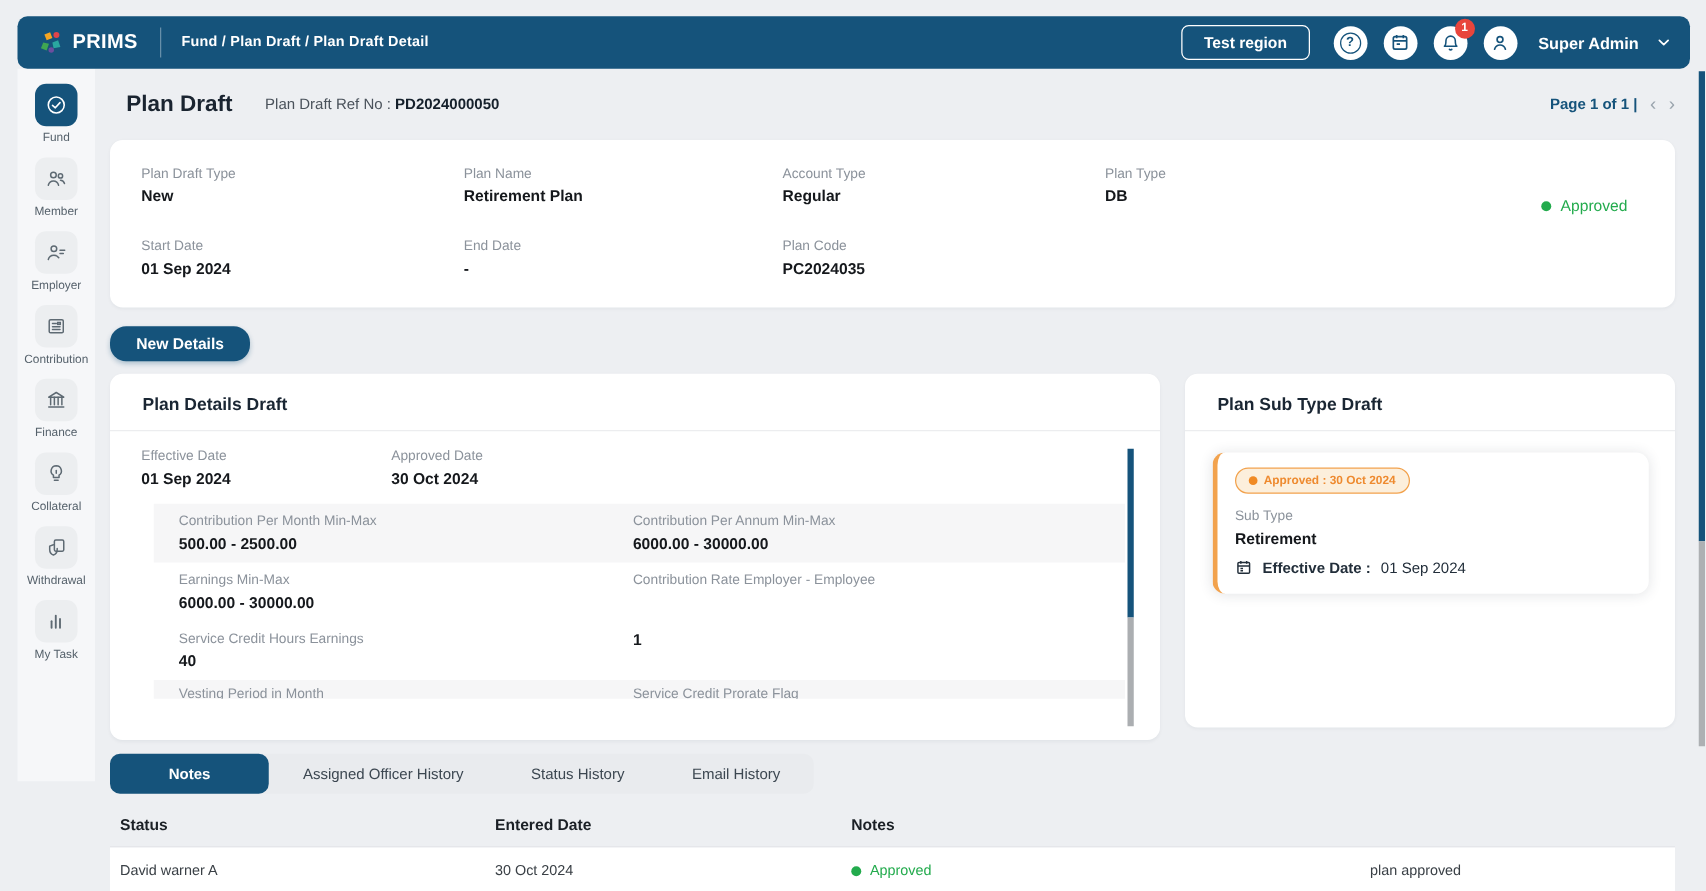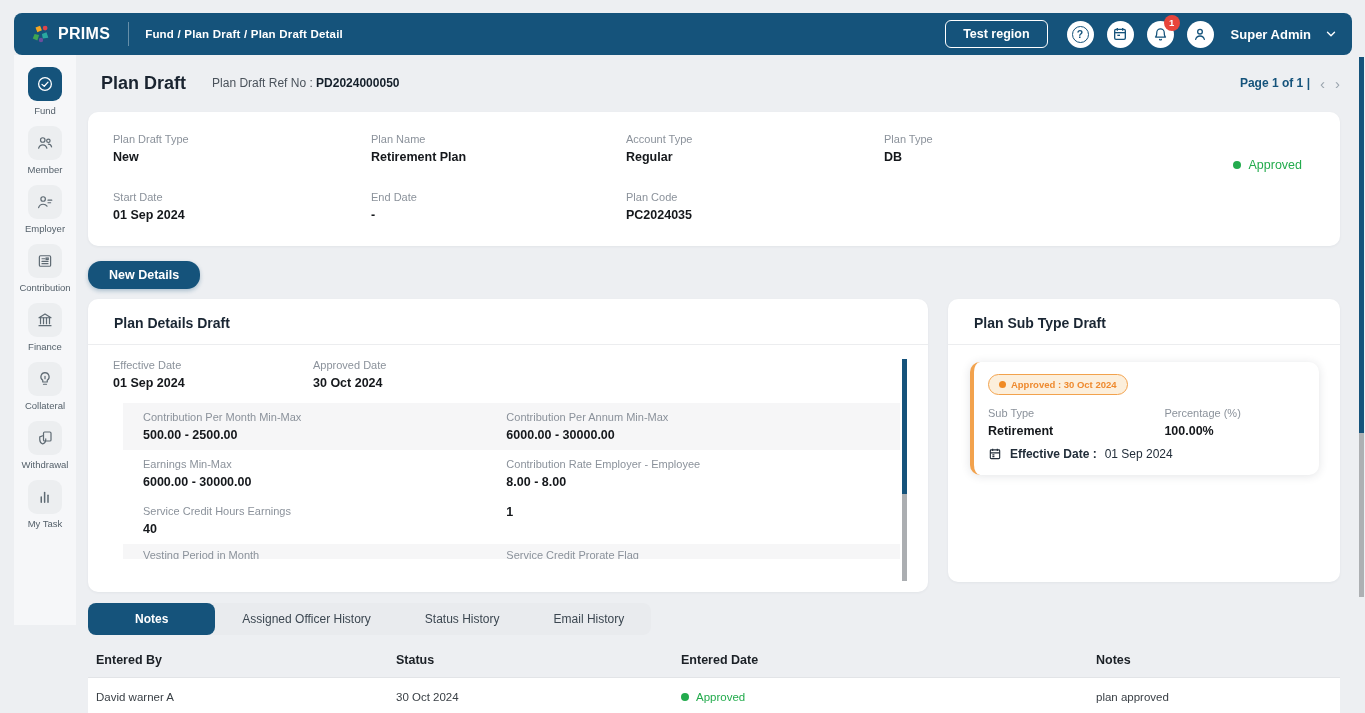--- a/index.html
+++ b/index.html
@@ -405,10 +405,6 @@
               <div class="fld-label">Sub Type</div>
               <div class="fld-value">Retirement</div>
             </div>
-            <div>
-              <div class="fld-label">Percentage (%)</div>
-              <div class="fld-value">100.00%</div>
-            </div>
           </div>
 
           <div class="eff-row">

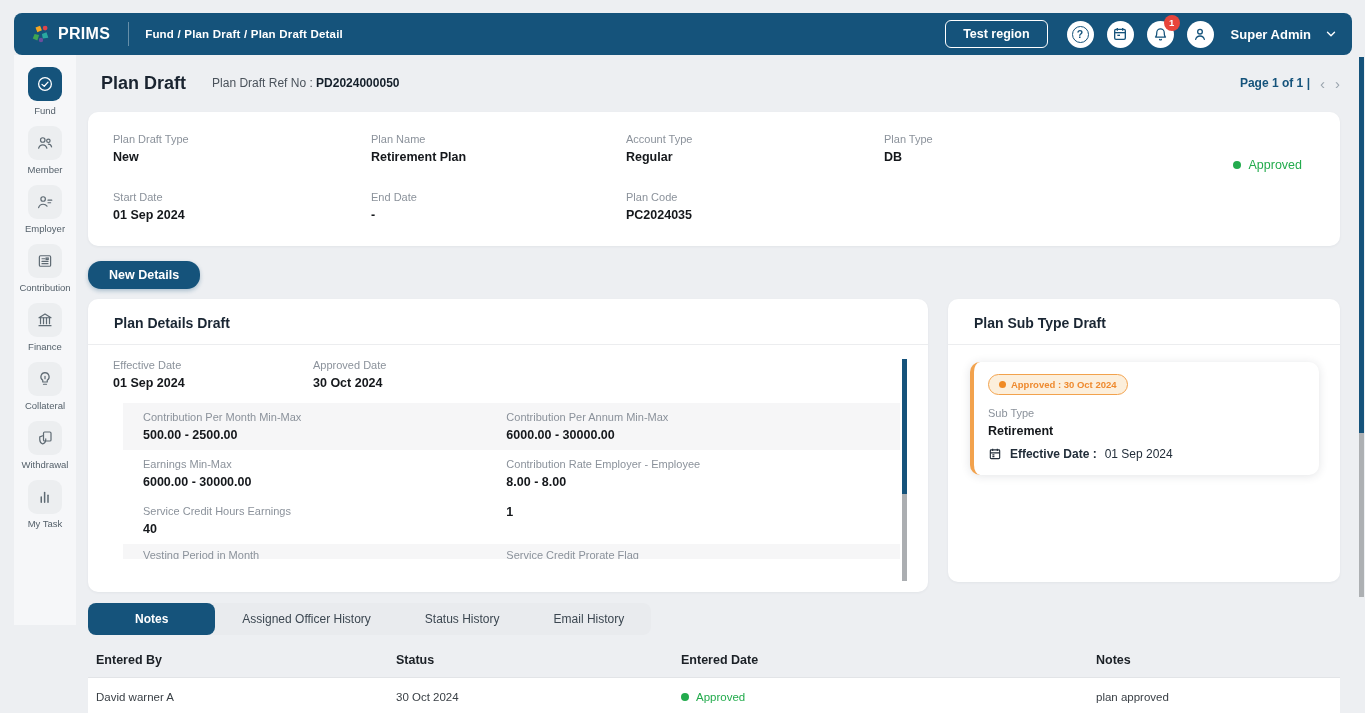--- a/index.html
+++ b/index.html
@@ -362,7 +362,6 @@
             </div>
             <div>
               <div class="fld-label">Contribution Rate Employer - Employee</div>
-              <div class="fld-value">8.00 - 8.00</div>
             </div>
           </div>
           <div class="dd-row">

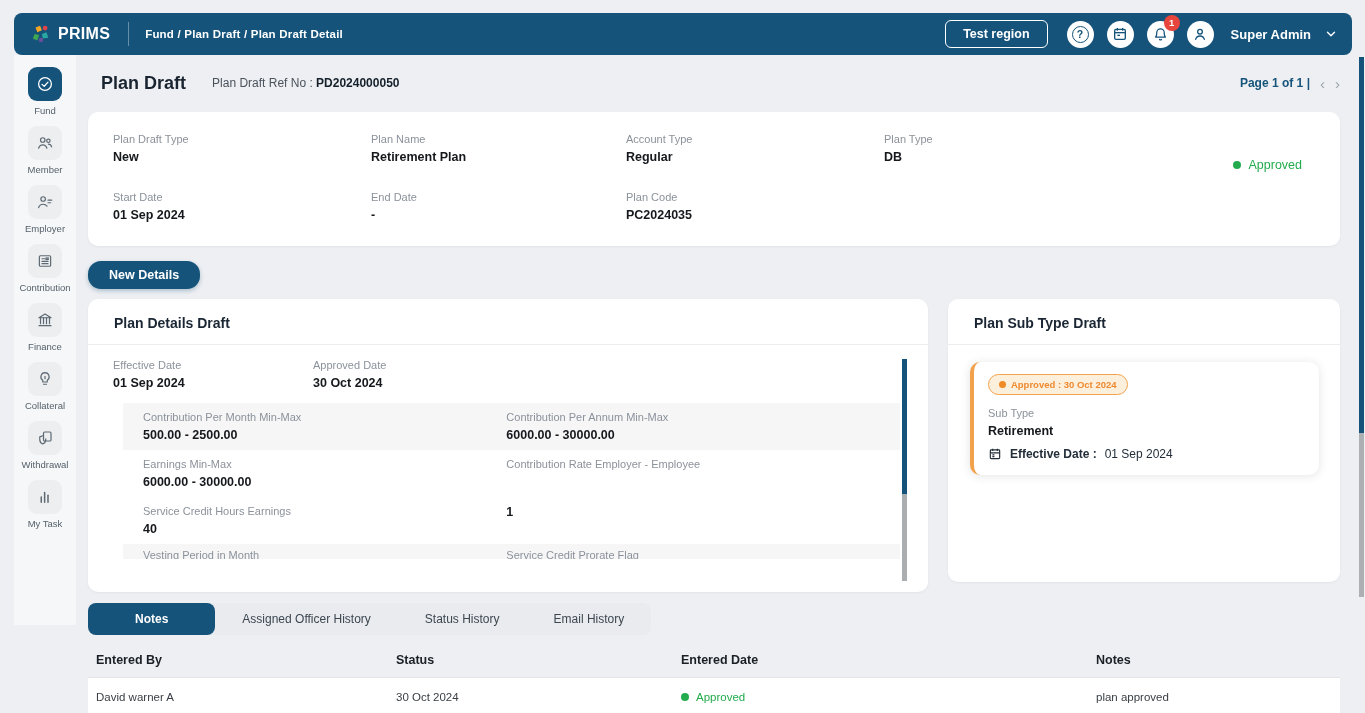--- a/index.html
+++ b/index.html
@@ -435,7 +435,6 @@
     
     <div class="notes-table">
       <div class="tbl-head">
-        <div>Entered By</div>
         <div>Status</div>
         <div>Entered Date</div>
         <div>Notes</div>

